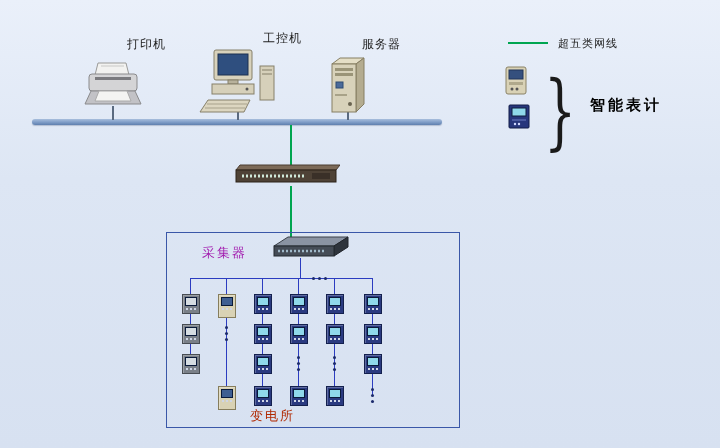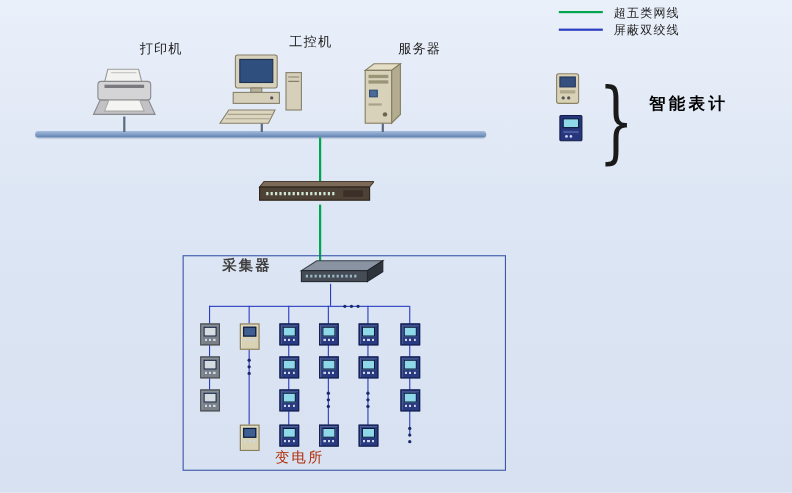--- a/index.html
+++ b/index.html
@@ -22,7 +22,7 @@
   .hline{position:absolute;height:1px;background:var(--blue-line,#2b3cc0);}
   .gline{position:absolute;width:2px;background:var(--green-line,#00a550);}
   
-  .legend{position:absolute;left:508px;top:4px;}
+  .legend{position:absolute;left:508px;top:36px;}
   .legend-row{display:flex;align-items:center;height:14px;margin-bottom:2px;}
   .swatch{width:40px;height:2px;margin-right:10px;}
   .swatch.green{background:var(--green-line,#00a550);}

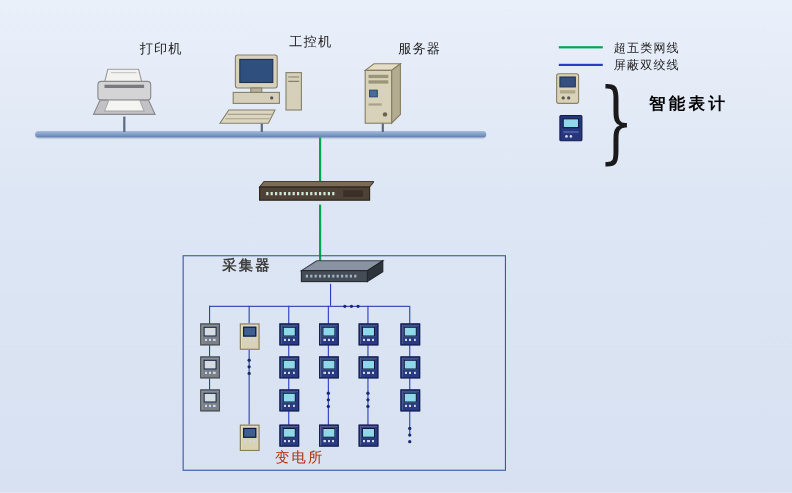--- a/index.html
+++ b/index.html
@@ -109,10 +109,6 @@
       <span class="swatch green"></span>
       <span class="txt">超五类网线</span>
     </div>
-    <div class="legend-row">
-      <span class="swatch blue"></span>
-      <span class="txt">屏蔽双绞线</span>
-    </div>
   </div>
 
   <svg class="abs" style="left:504px;top:66px;" width="24" height="30" viewBox="0 0 24 30">

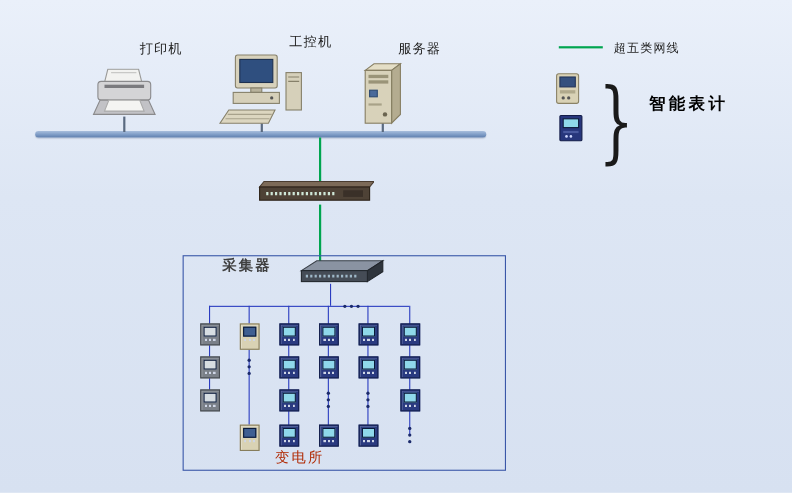--- a/index.html
+++ b/index.html
@@ -33,7 +33,7 @@
     position:absolute;left:544px;top:64px;font-family:"DejaVu Serif","Liberation Serif",serif;
     font-size:44px;color:#1a1a1a;transform:scale(1.15,1.85);transform-origin:top left;font-weight:400;
   }
-  .smart-label{position:absolute;left:590px;top:85px;font-size:15px;font-weight:bold;color:#000;letter-spacing:3px;}
+  .smart-label{position:absolute;left:590px;top:96px;font-size:15px;font-weight:bold;color:#000;letter-spacing:3px;}
   
   .substation-box{
     position:absolute;left:166px;top:232px;width:292px;height:194px;

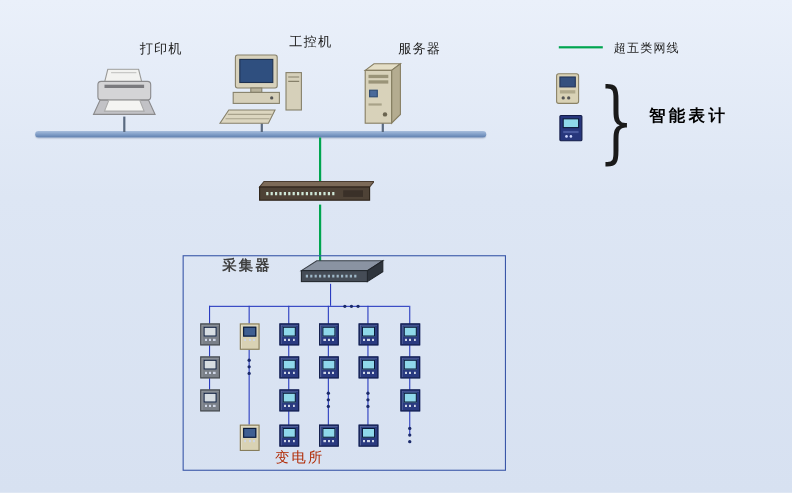--- a/index.html
+++ b/index.html
@@ -39,7 +39,7 @@
     position:absolute;left:166px;top:232px;width:292px;height:194px;
     border:1px solid #3a57a8;background:transparent;
   }
-  .collector-label{position:absolute;left:202px;top:232px;font-size:13px;font-weight:bold;color:#404040;letter-spacing:2px;}
+  .collector-label{position:absolute;left:202px;top:244px;font-size:13px;font-weight:normal;color:#a21caf;letter-spacing:2px;}
   .substation-label{position:absolute;left:250px;top:407px;font-size:13px;font-weight:normal;letter-spacing:2px;color:var(--substation-text,#b02800);}
   
   .meter{position:absolute;width:16px;height:18px;border:1px solid #14204e;background:#2a3a80;

